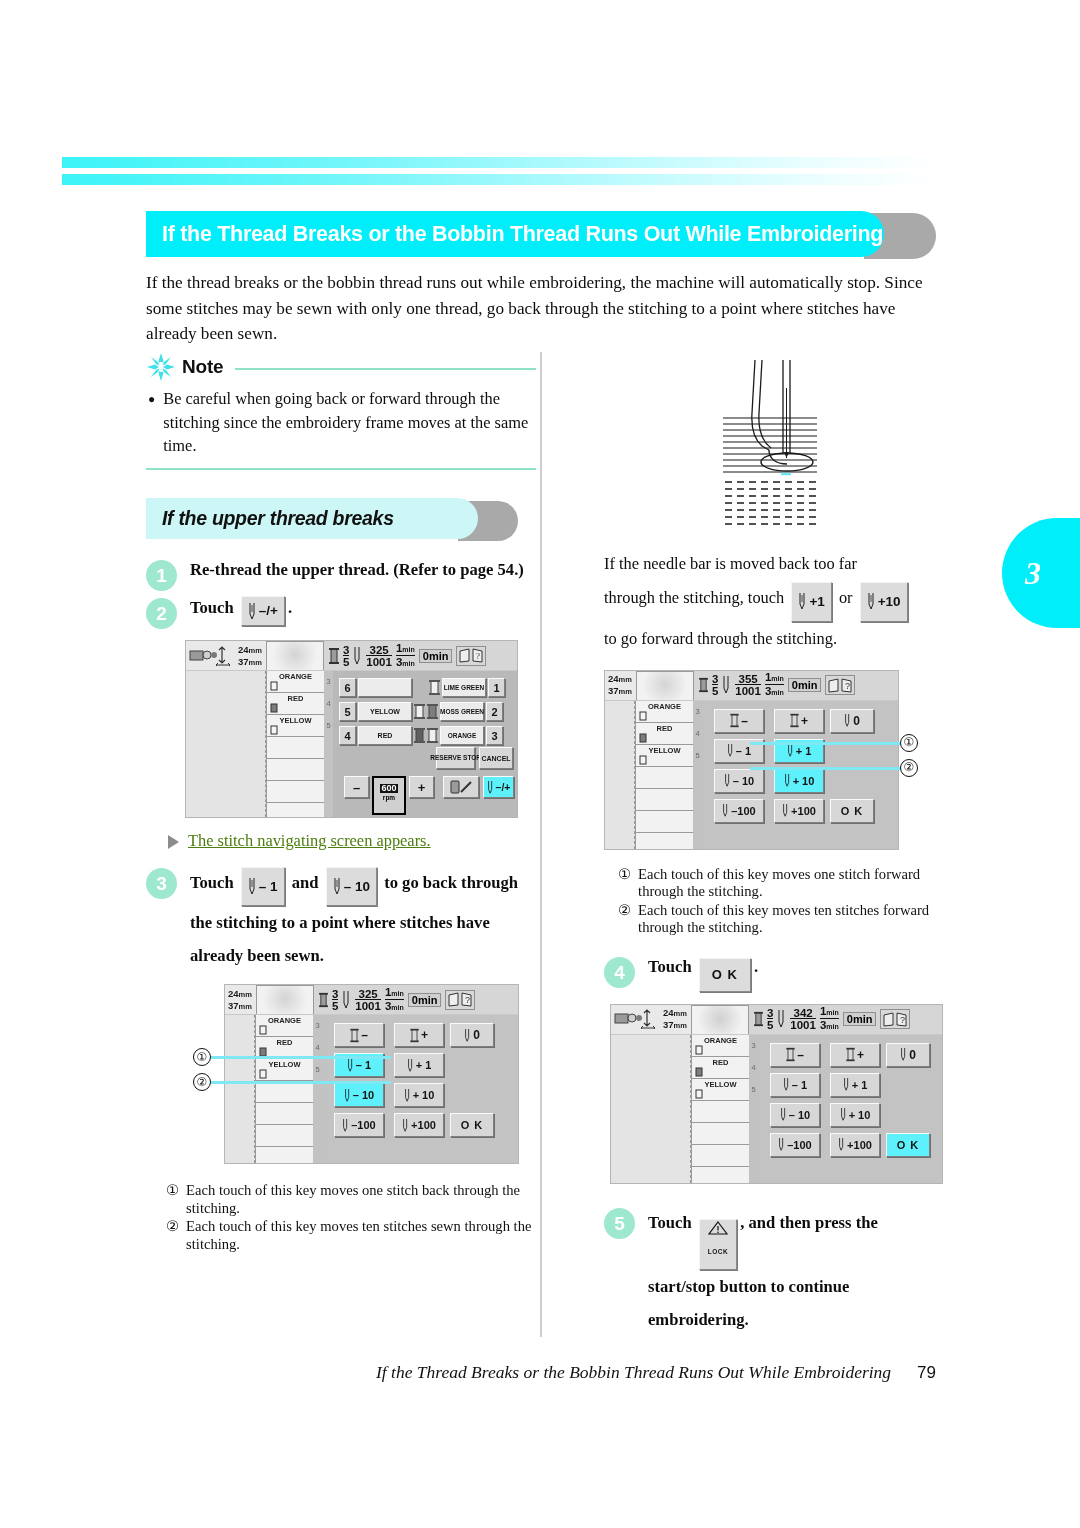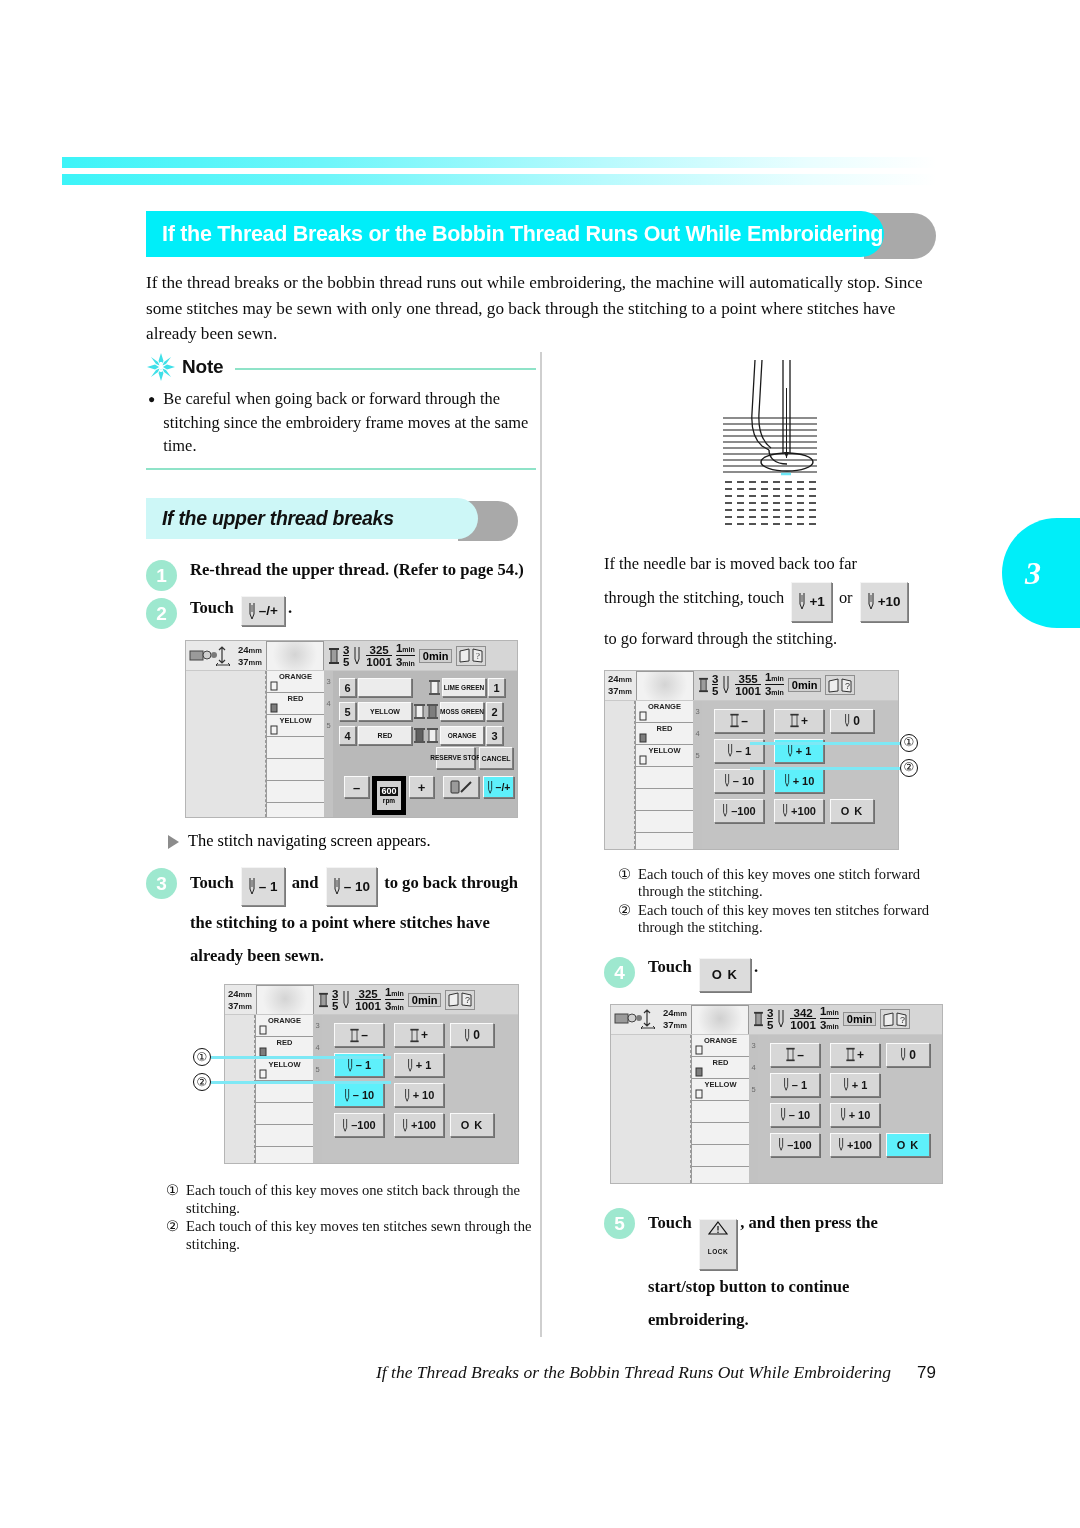--- a/index.html
+++ b/index.html
@@ -448,7 +448,7 @@
           <div class="btn" style="position:absolute; left:11px; top:105px; width:25px; height:22px; font-size:13px;">
             <span>–</span>
           </div>
-          <div style="position:absolute; left:39px; top:105px; width:34px; height:39px; background:#d0d0d0; border:5px solid #000000; text-align:center; font-weight:bold; line-height:9px; padding-top:3px;">
+          <div style="position:absolute; left:39px; top:105px; width:34px; height:39px; background:#d0d0d0; border:2px solid #000000; text-align:center; font-weight:bold; line-height:9px; padding-top:3px;">
             <div style="background:#111; color:#fff; font-size:9px; display:inline-block; padding:0 1px;">600</div>
             <div style="font-size:6.5px;">rpm</div>
           </div>

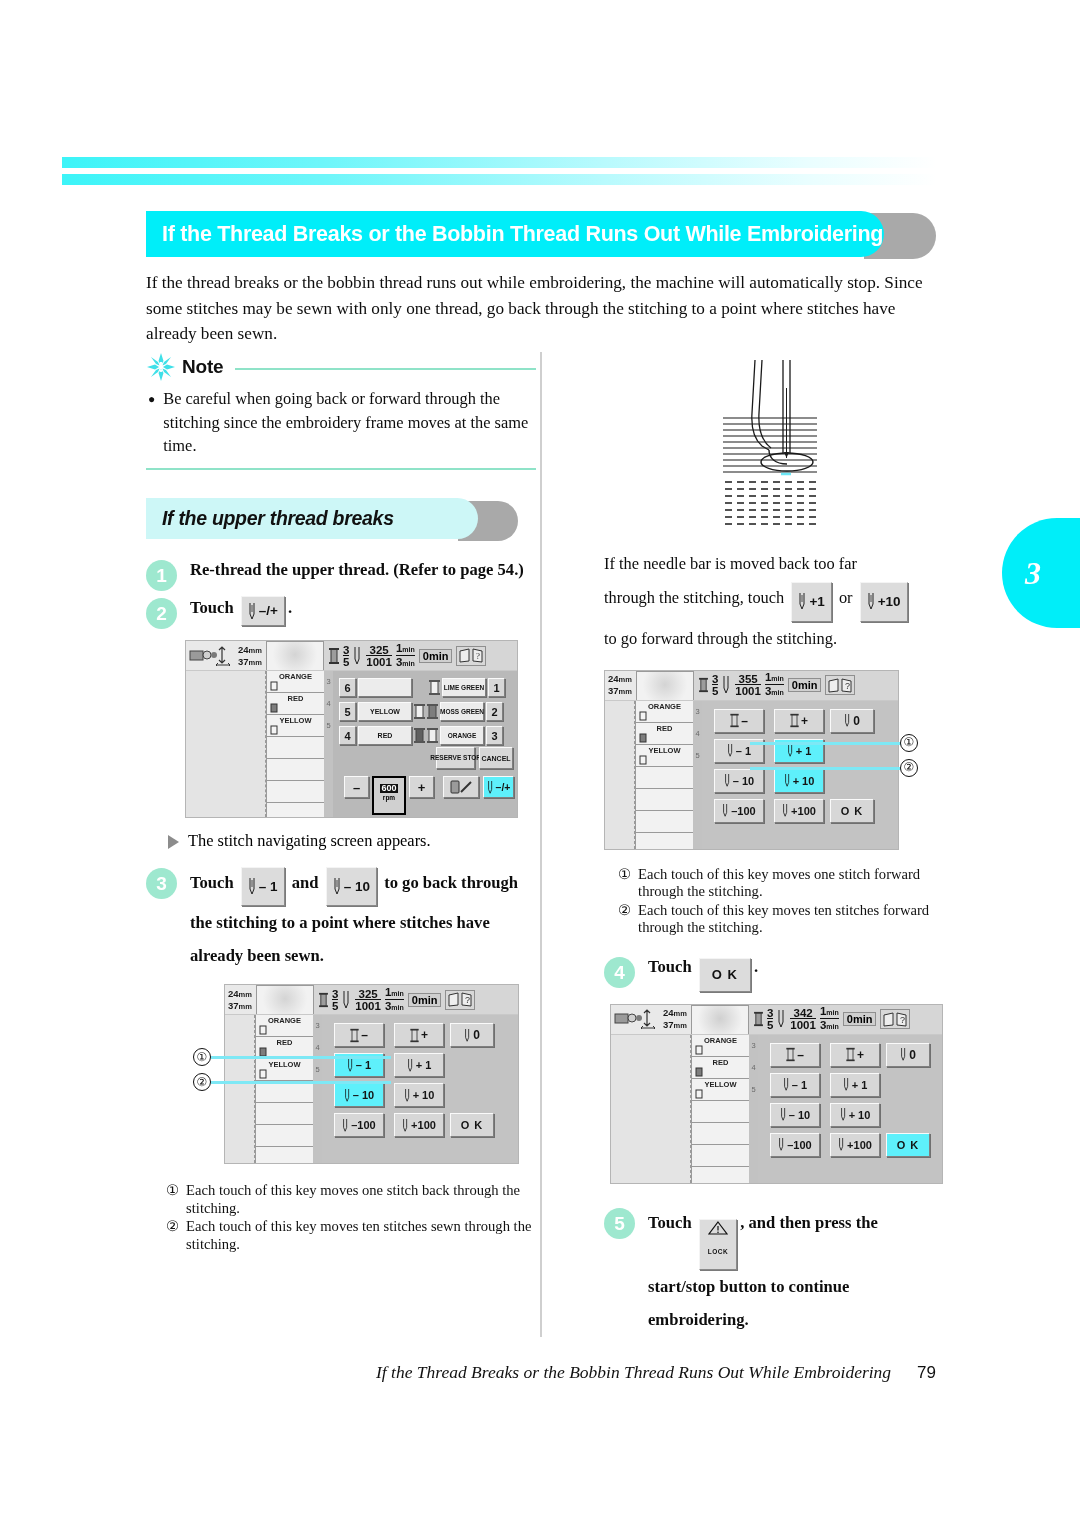--- a/index.html
+++ b/index.html
@@ -101,7 +101,7 @@
     border-top:7px solid transparent; border-bottom:7px solid transparent;
     margin-top:5px; flex:none;
   }
-  .result span { font-size:16.4px; line-height:22px; color:#000000; }
+  .result span { font-size:16.4px; line-height:22px; color:#4d7c0f;text-decoration:underline; }
 
   
   .caplist { margin-top:12px; padding-left:20px; }

